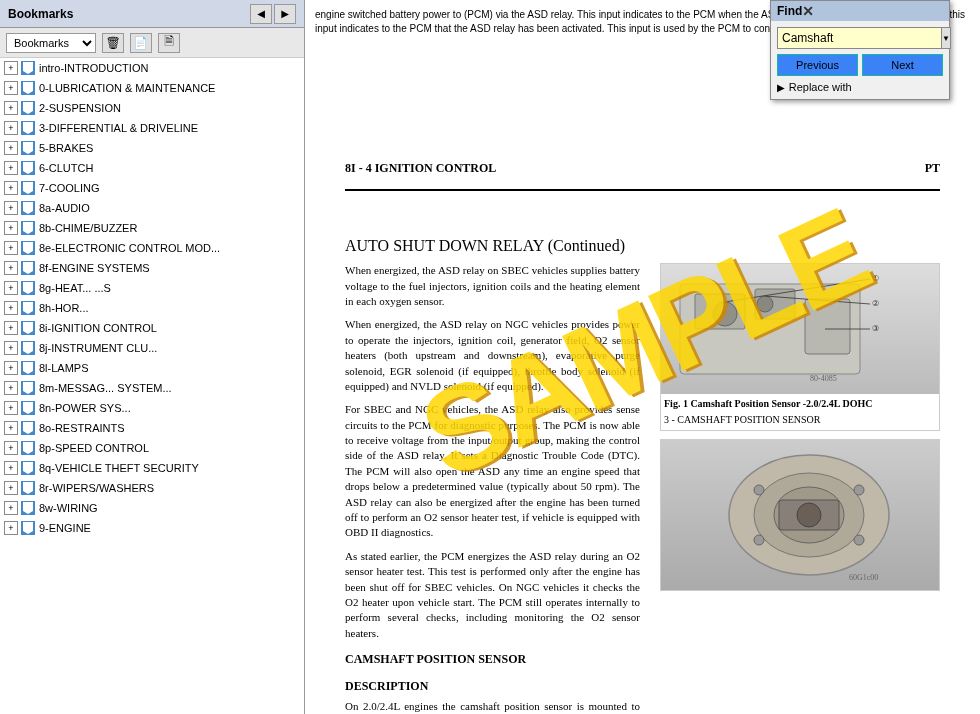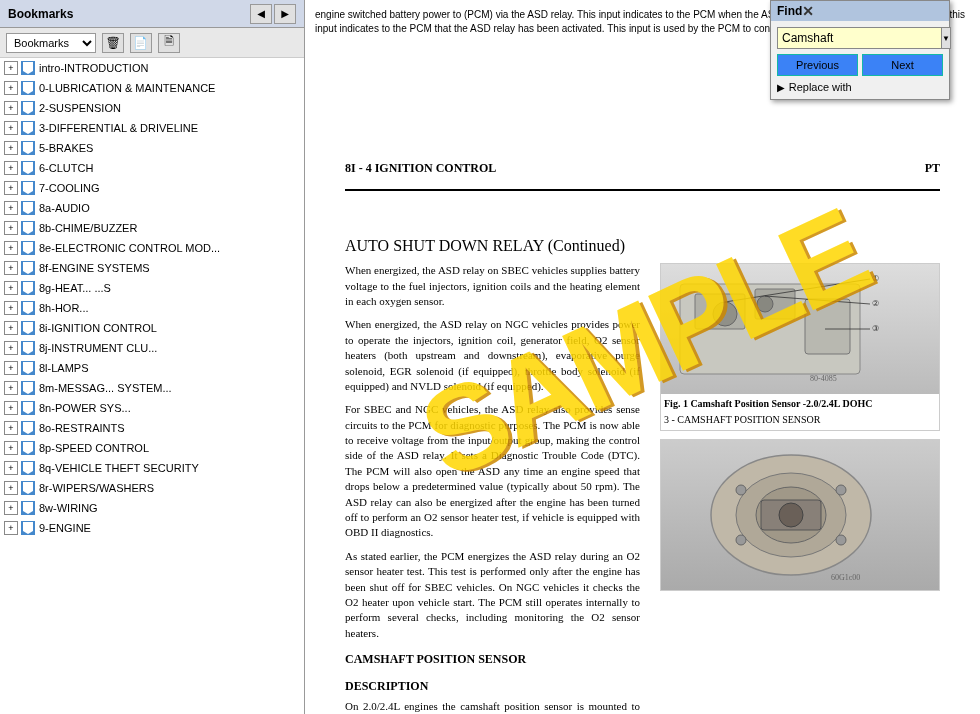--- a/index.html
+++ b/index.html
@@ -351,7 +351,7 @@
       position: relative;
       display: flex;
       align-items: center;
-      justify-content: flex-start;
+      justify-content: flex-end;
     }
 
     .top-text-band {

